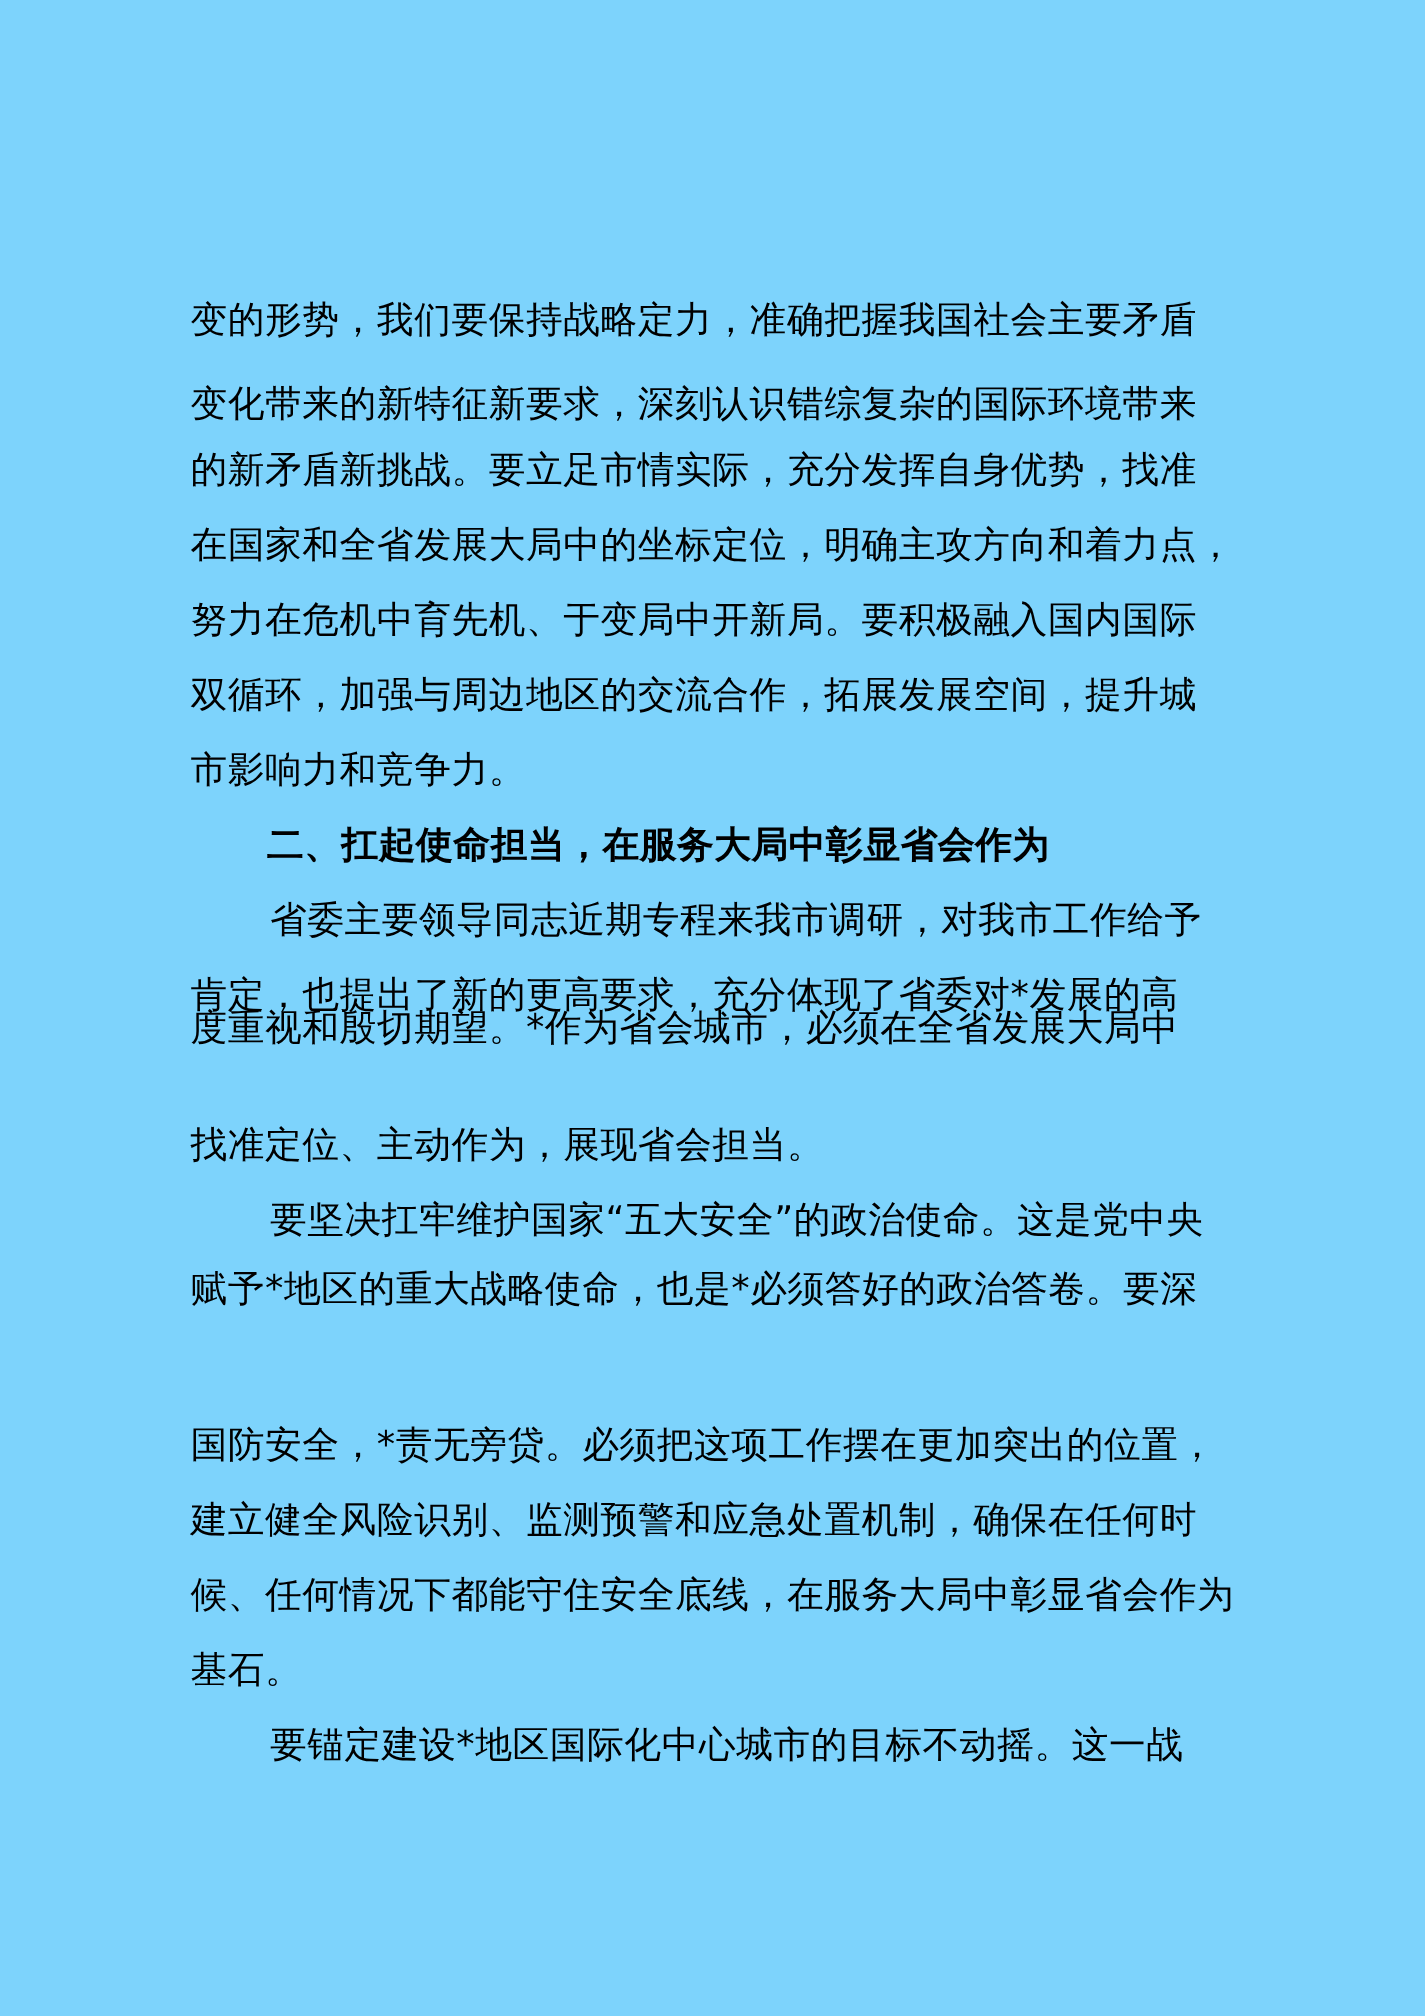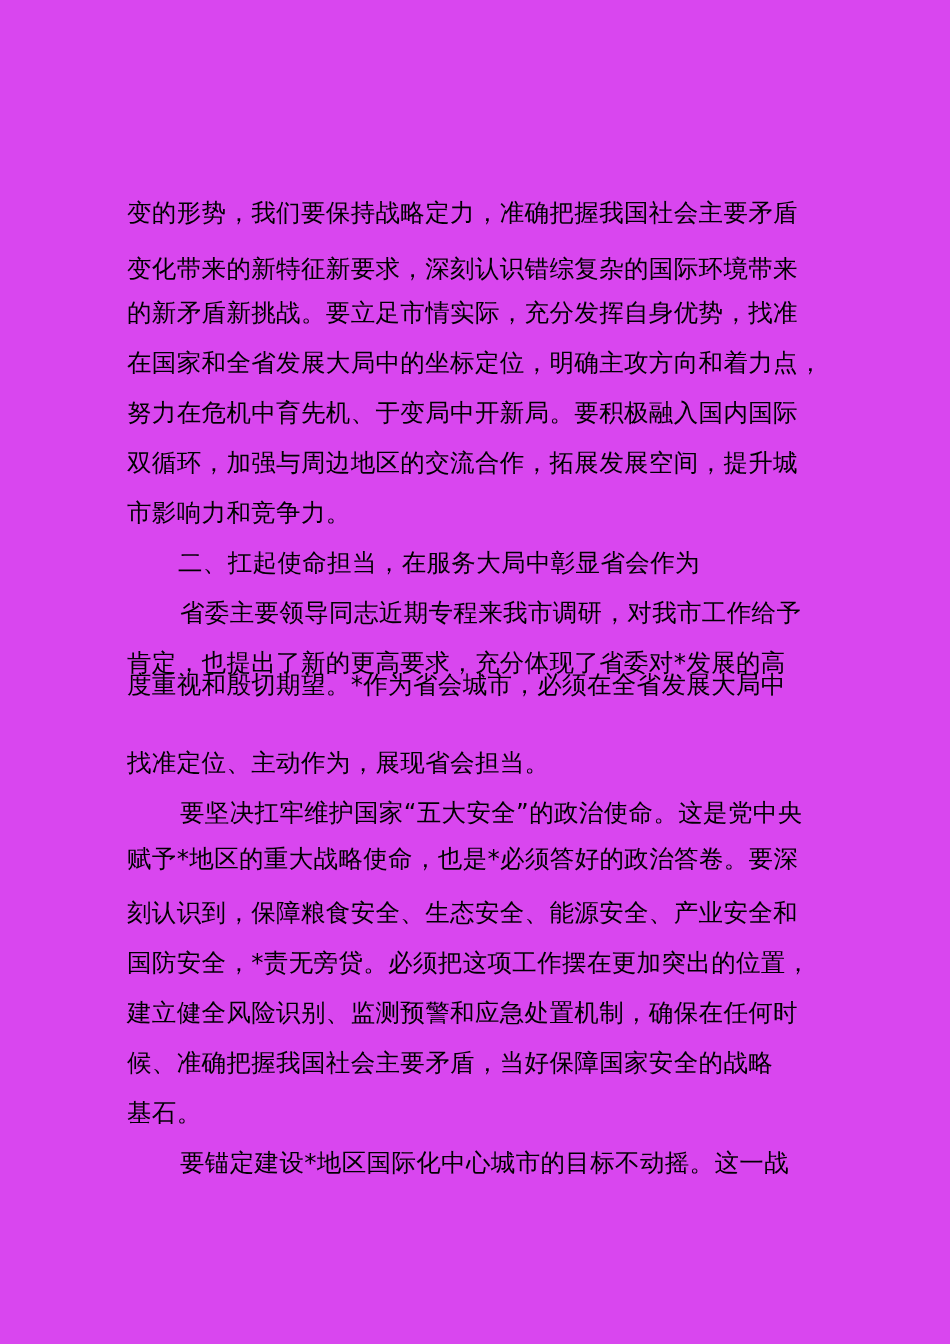--- a/index.html
+++ b/index.html
@@ -21,7 +21,7 @@
       top: 0;
       width: 950px;
       height: 1344px;
-      background: #d946ef;
+      background: #7dd3fc;
     }
     .line {
       position: absolute;

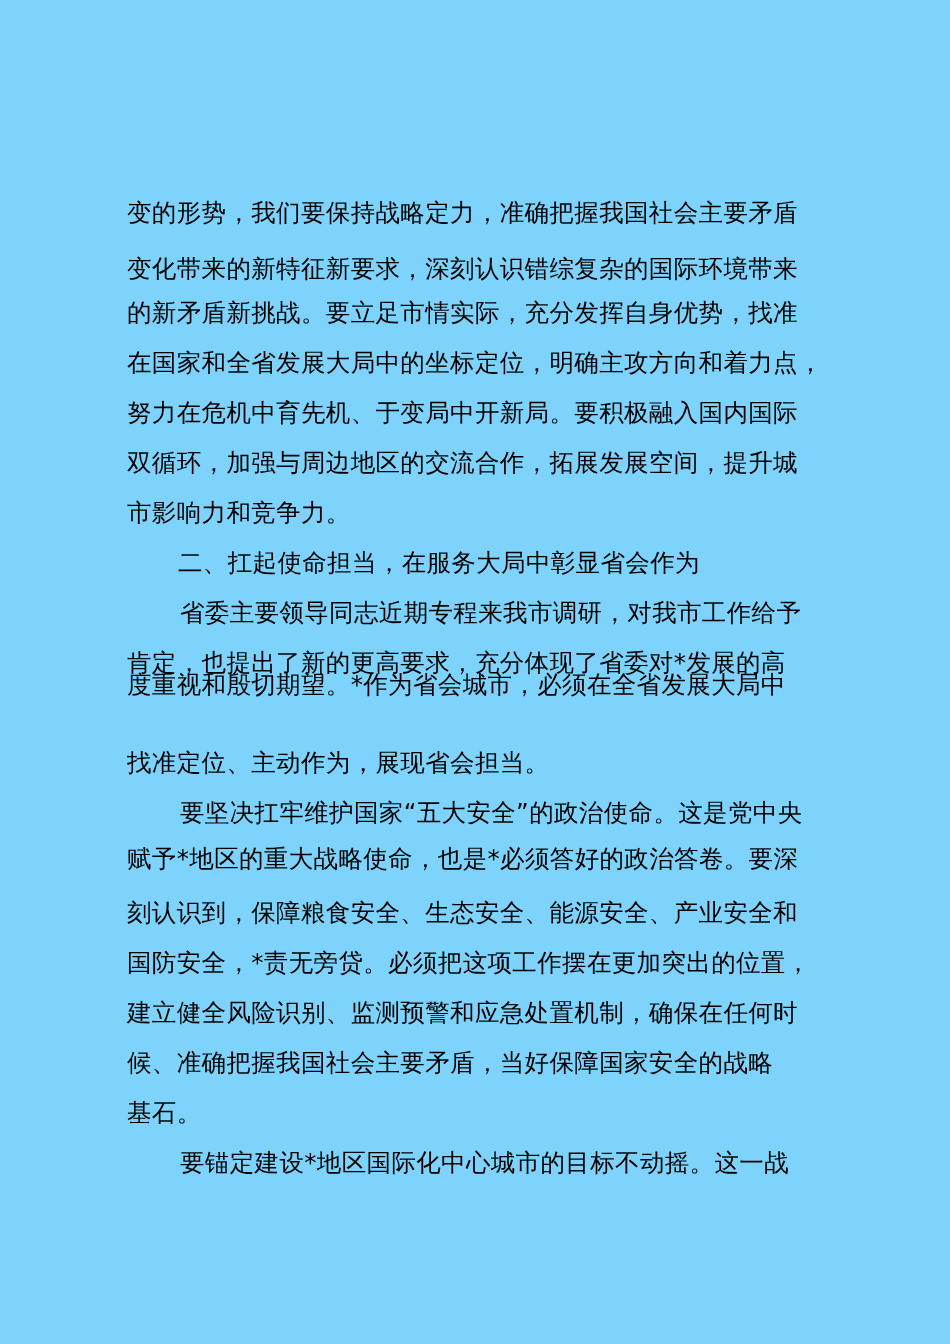--- a/index.html
+++ b/index.html
@@ -37,7 +37,7 @@
     }
     .line.heading {
       left: 178px;
-      font-weight: normal;
+      font-weight: bold;
     }
   </style>
 </head>

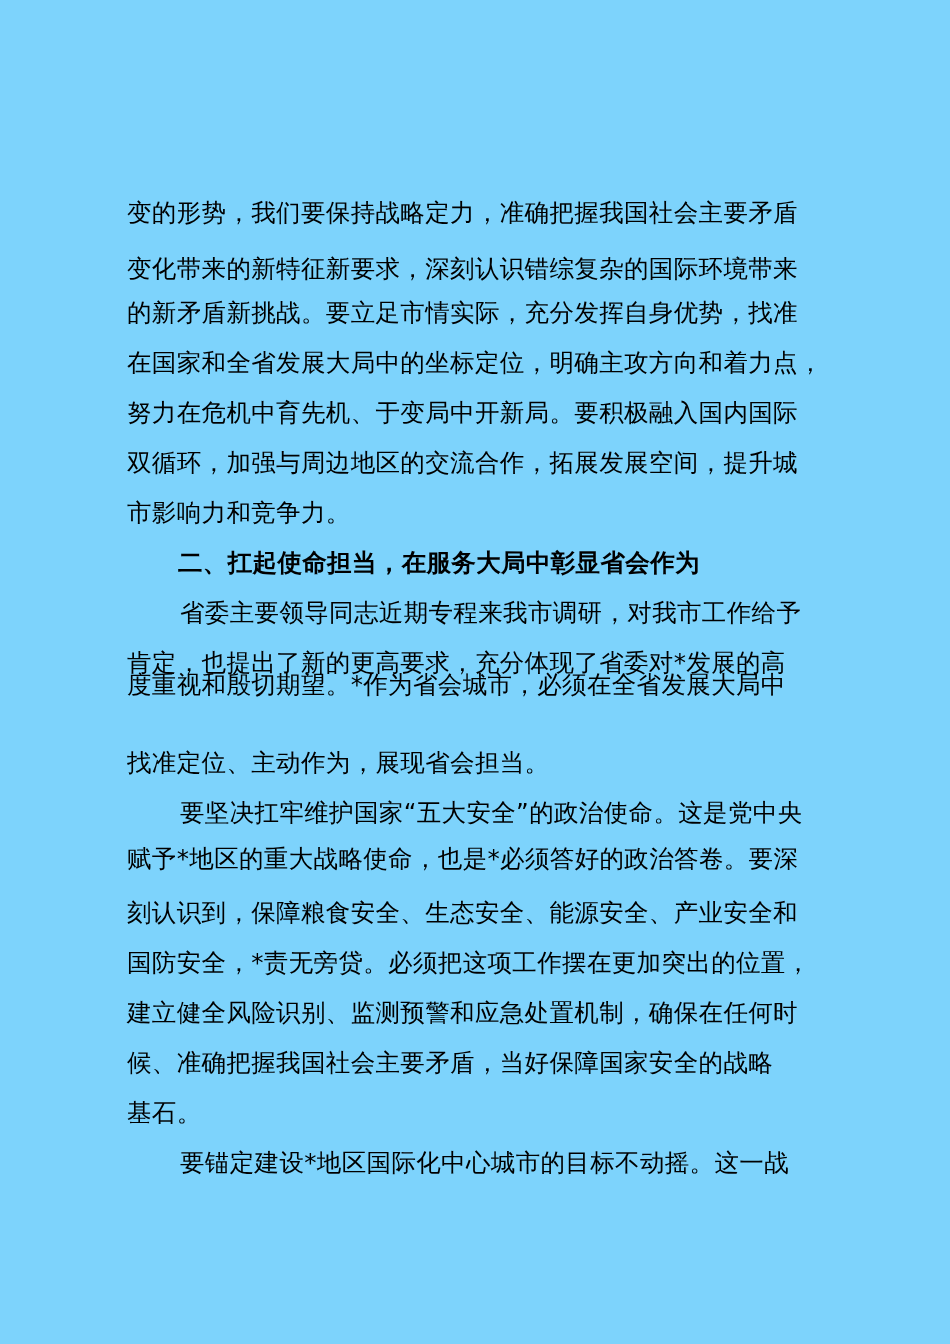--- a/index.html
+++ b/index.html
@@ -58,7 +58,6 @@
   <div class="line" style="top:738px">找准定位、主动作为，展现省会担当。</div>
   <div class="line indent" style="top:788px">要坚决扛牢维护国家“五大安全”的政治使命。这是党中央</div>
   <div class="line" style="top:834px">赋予*地区的重大战略使命，也是*必须答好的政治答卷。要深</div>
-  <div class="line" style="top:888px">刻认识到，保障粮食安全、生态安全、能源安全、产业安全和</div>
   <div class="line" style="top:938px">国防安全，*责无旁贷。必须把这项工作摆在更加突出的位置，</div>
   <div class="line" style="top:988px">建立健全风险识别、监测预警和应急处置机制，确保在任何时</div>
   <div class="line" style="top:1038px">候、准确把握我国社会主要矛盾，当好保障国家安全的战略</div>

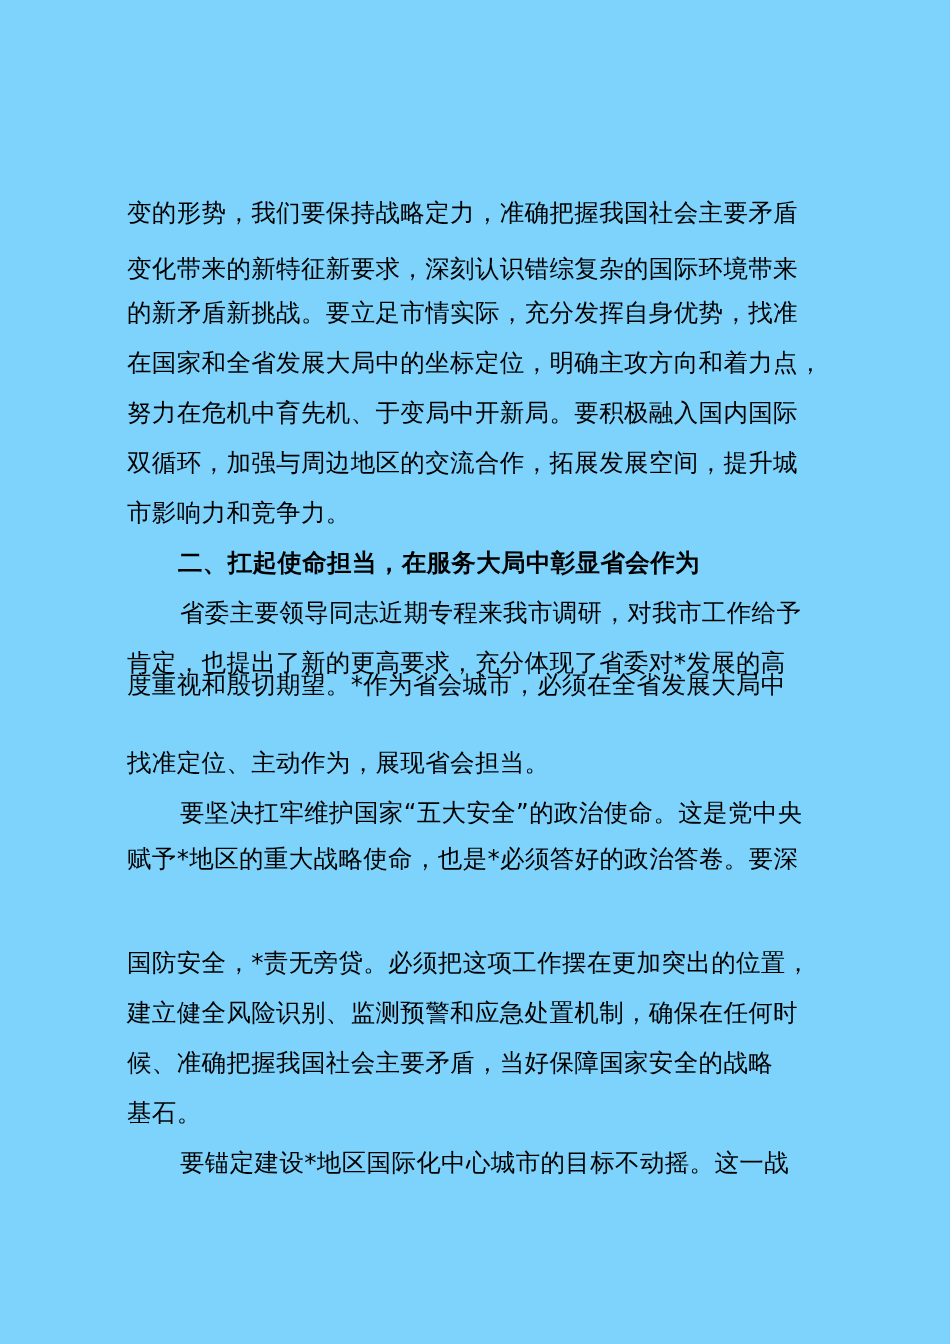--- a/index.html
+++ b/index.html
@@ -60,7 +60,7 @@
   <div class="line" style="top:834px">赋予*地区的重大战略使命，也是*必须答好的政治答卷。要深</div>
   <div class="line" style="top:938px">国防安全，*责无旁贷。必须把这项工作摆在更加突出的位置，</div>
   <div class="line" style="top:988px">建立健全风险识别、监测预警和应急处置机制，确保在任何时</div>
-  <div class="line" style="top:1038px">候、准确把握我国社会主要矛盾，当好保障国家安全的战略</div>
+  <div class="line" style="top:1038px">候、任何情况下都能守住安全底线，在服务大局中彰显省会作为</div>
   <div class="line" style="top:1088px">基石。</div>
   <div class="line indent" style="top:1138px">要锚定建设*地区国际化中心城市的目标不动摇。这一战</div>
 </div>

